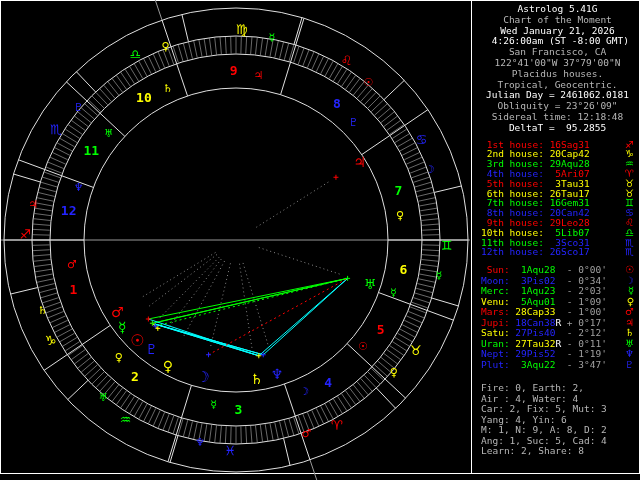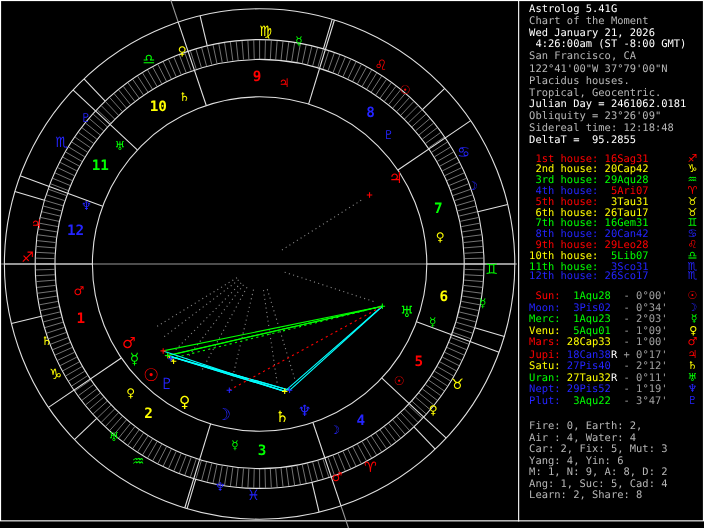--- a/index.html
+++ b/index.html
@@ -10,7 +10,7 @@
   #panel{position:absolute;left:472px;top:0;width:168px;height:480px;
          box-sizing:border-box;padding:4px 6px 0 9px;white-space:pre;
          font-size:9.5px;}
-  .hdr-line{line-height:10.8px;height:10.8px;}
+  .hdr-line{line-height:10.8px;height:10.8px;text-align:center;}
   .hrow{line-height:9.8px;height:9.8px;display:flex;justify-content:space-between;align-items:center;}
   .prow{line-height:10.5px;height:10.5px;display:flex;justify-content:space-between;align-items:center;}
   .srow{line-height:10.5px;height:10.5px;}

